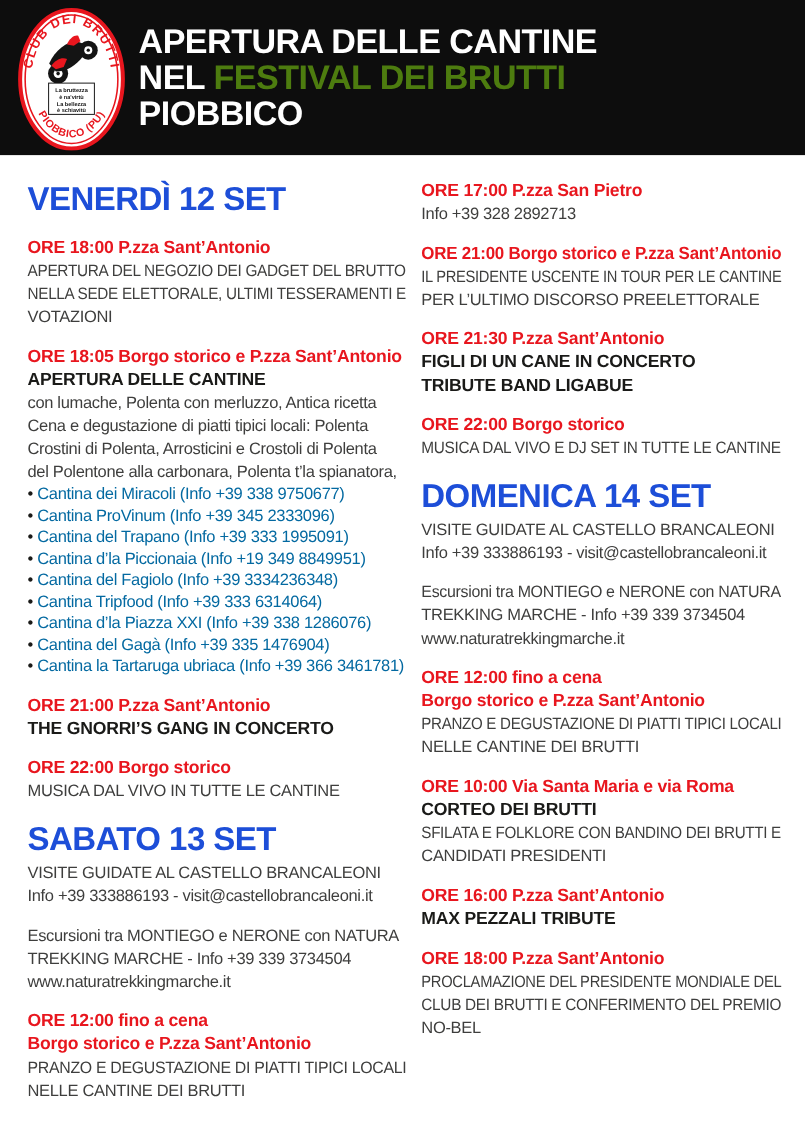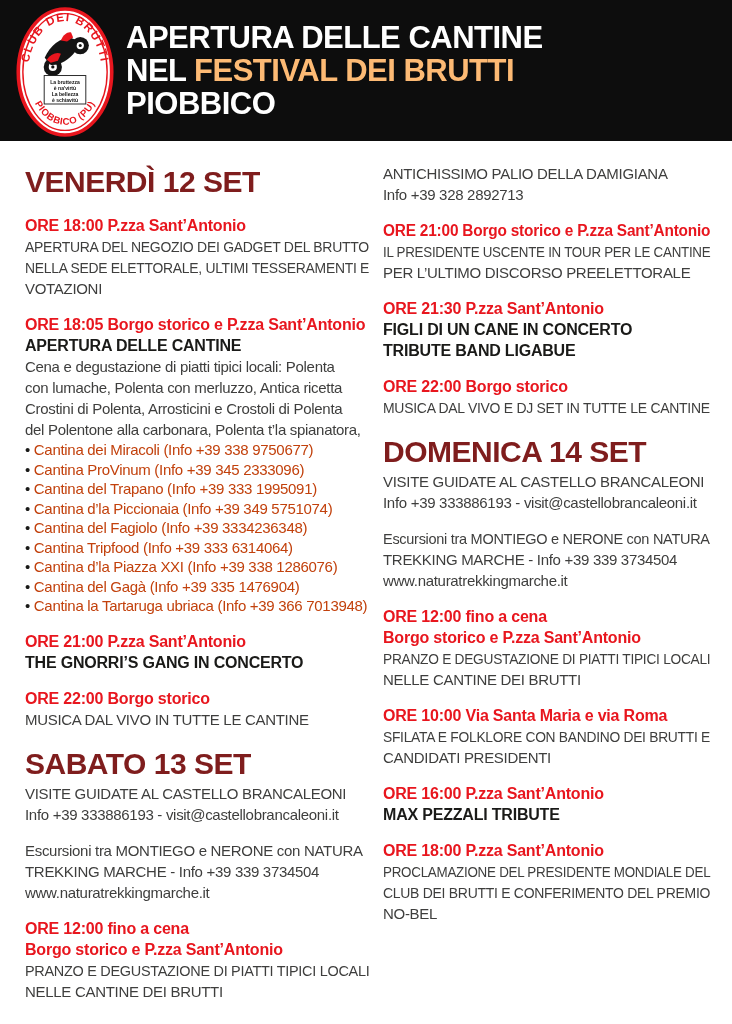--- a/index.html
+++ b/index.html
@@ -16,7 +16,7 @@
   .logo-wrap{width:98px;height:130px;flex:0 0 auto;margin-top:2px;}
   .titles{margin-left:12px;font-weight:700;font-size:31px;line-height:33px;
     color:#ffffff;letter-spacing:-0.5px;white-space:nowrap;}
-  .titles .red{color:#fdba74;}
+  .titles .red{color:#4d7c0f;}
   
   .content{
     display:flex;padding:22px 22px 0 25px;box-sizing:border-box;gap:14px;

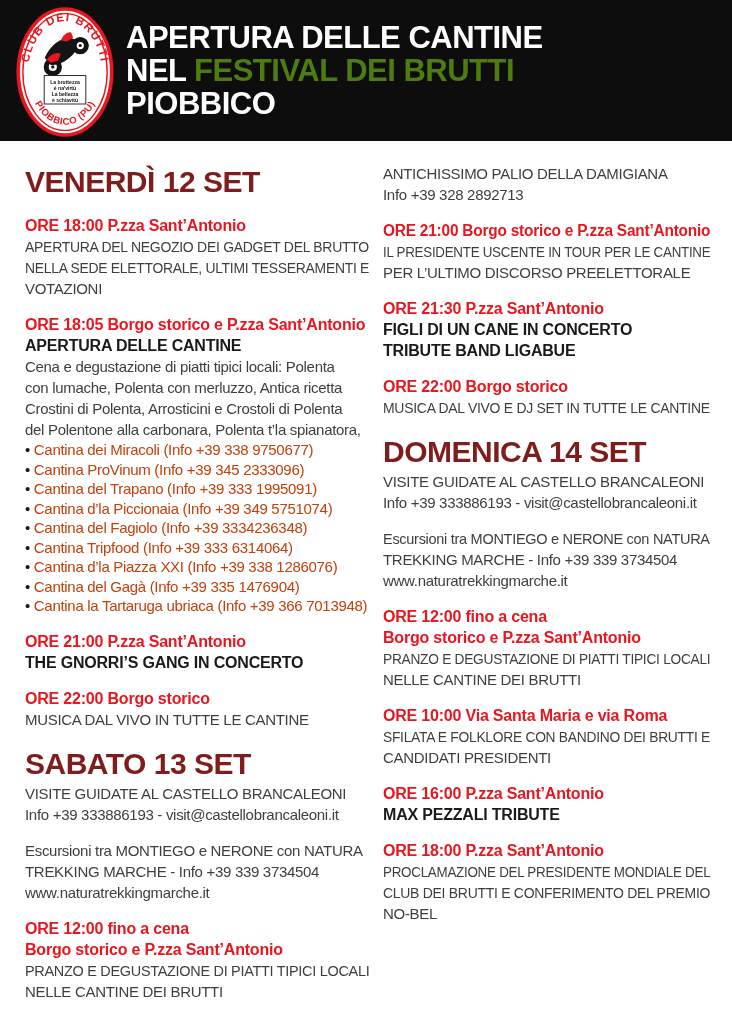--- a/index.html
+++ b/index.html
@@ -26,7 +26,7 @@
   .col-right{width:327px;flex:0 0 auto;}
   .section{margin-bottom:15px;}
   .day{
-    font-size:30px;line-height:37px;font-weight:700;color:#7f1d1d;
+    font-size:30px;line-height:37px;font-weight:700;color:#1d4ed8;
     letter-spacing:-0.5px;white-space:nowrap;margin-bottom:1px;
   }
   .time{

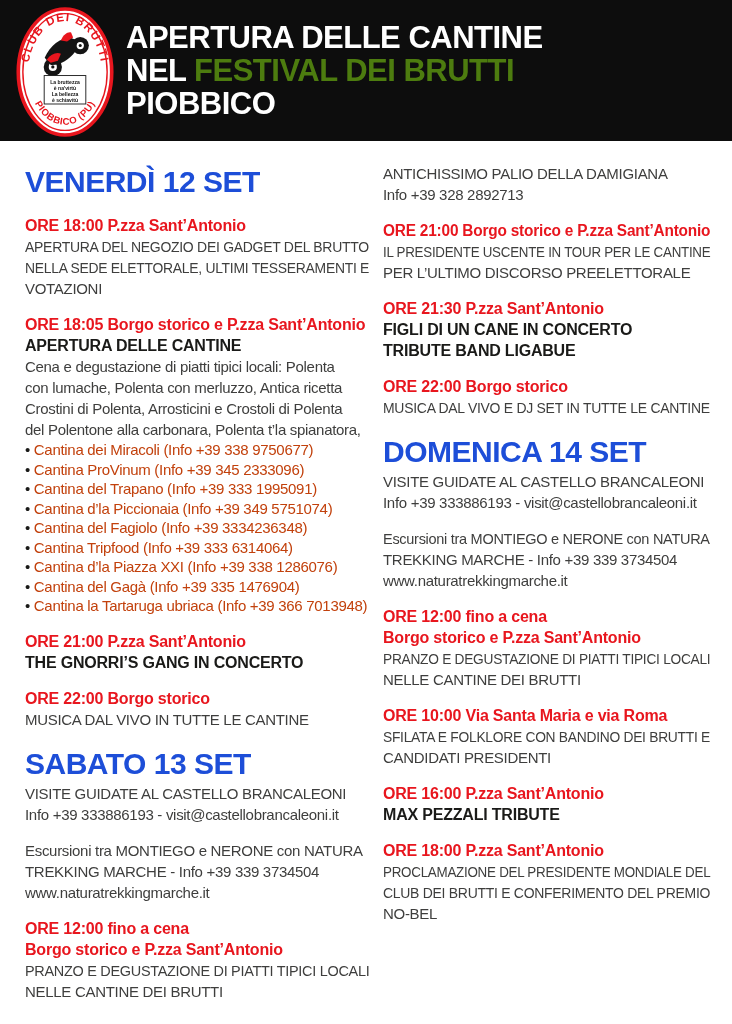--- a/index.html
+++ b/index.html
@@ -145,6 +145,7 @@
     </div>
   <div class="col col-right">
       <div class="section">
+        <div class="time fit">ORE 17:00 P.zza San Pietro</div>
         <div class="body-line fit">ANTICHISSIMO PALIO DELLA DAMIGIANA</div>
         <div class="body-line fit">Info +39 328 2892713</div>
       </div>

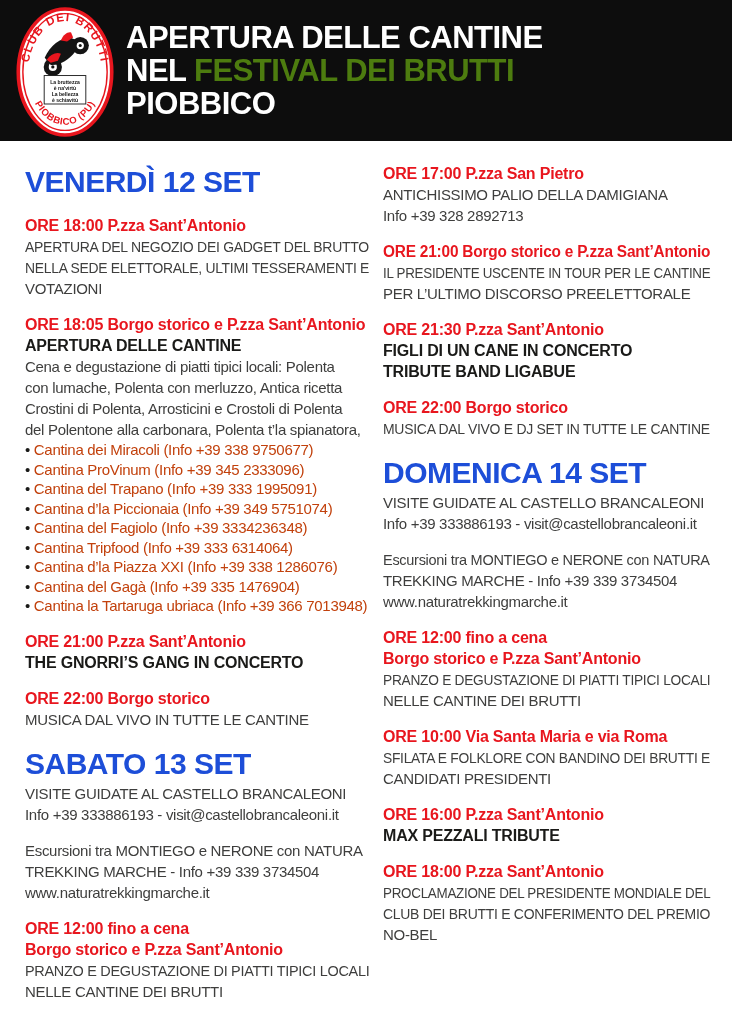--- a/index.html
+++ b/index.html
@@ -146,7 +146,6 @@
   <div class="col col-right">
       <div class="section">
         <div class="time fit">ORE 17:00 P.zza San Pietro</div>
-        <div class="body-line fit">ANTICHISSIMO PALIO DELLA DAMIGIANA</div>
         <div class="body-line fit">Info +39 328 2892713</div>
       </div>
       <div class="section">

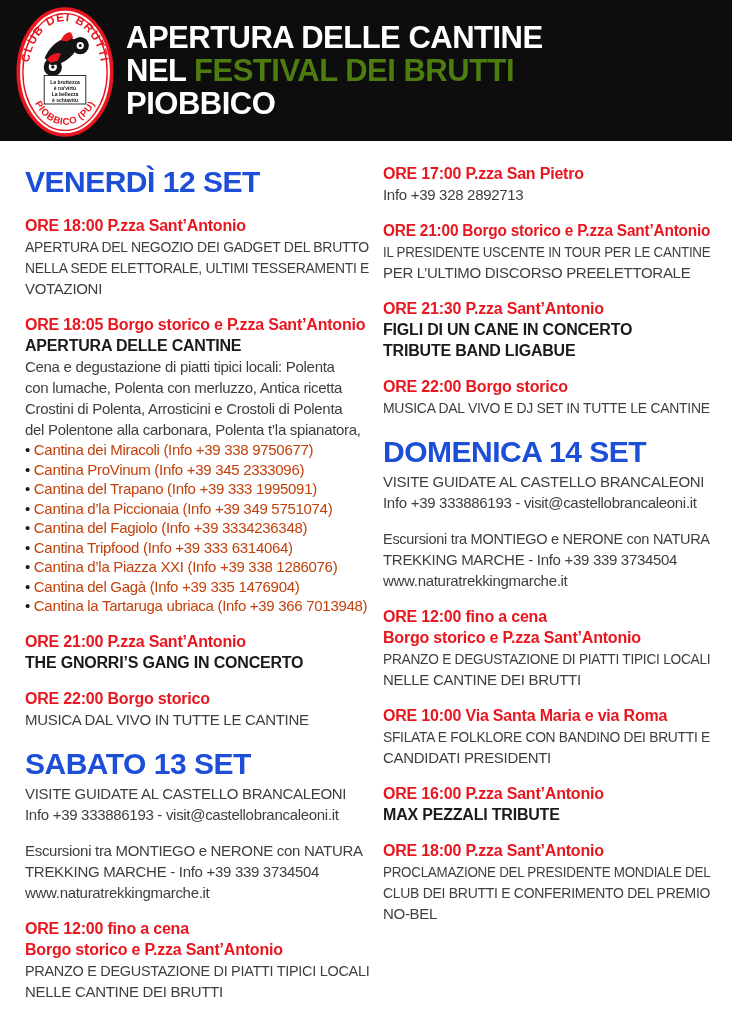--- a/index.html
+++ b/index.html
@@ -104,8 +104,8 @@
       <div class="section">
         <div class="time fit">ORE 18:05 Borgo storico e P.zza Sant’Antonio</div>
         <div class="etitle fit">APERTURA DELLE CANTINE</div>
+        <div class="body-line fit">con lumache, Polenta con merluzzo, Antica ricetta</div>
         <div class="body-line fit">Cena e degustazione di piatti tipici locali: Polenta</div>
-        <div class="body-line fit">con lumache, Polenta con merluzzo, Antica ricetta</div>
         <div class="body-line fit">Crostini di Polenta, Arrosticini e Crostoli di Polenta</div>
         <div class="body-line fit">del Polentone alla carbonara, Polenta t’la spianatora,</div>
         <div class="bullet fit">Cantina dei Miracoli (Info +39 338 9750677)</div>

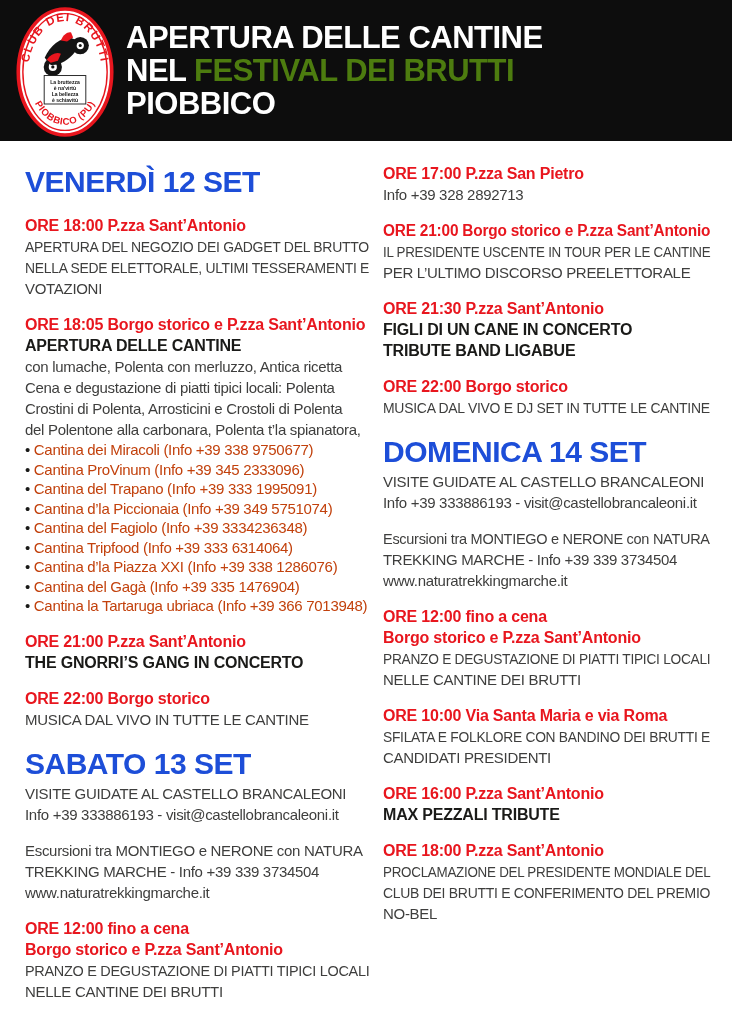--- a/index.html
+++ b/index.html
@@ -42,7 +42,7 @@
     white-space:nowrap;
   }
   .bullet{
-    color:#c2410c;font-size:15px;line-height:19.5px;letter-spacing:-0.3px;
+    color:#0369a1;font-size:15px;line-height:19.5px;letter-spacing:-0.3px;
     white-space:nowrap;
   }
   .bullet::before{content:"\2022\00A0";color:#1a1a18;}

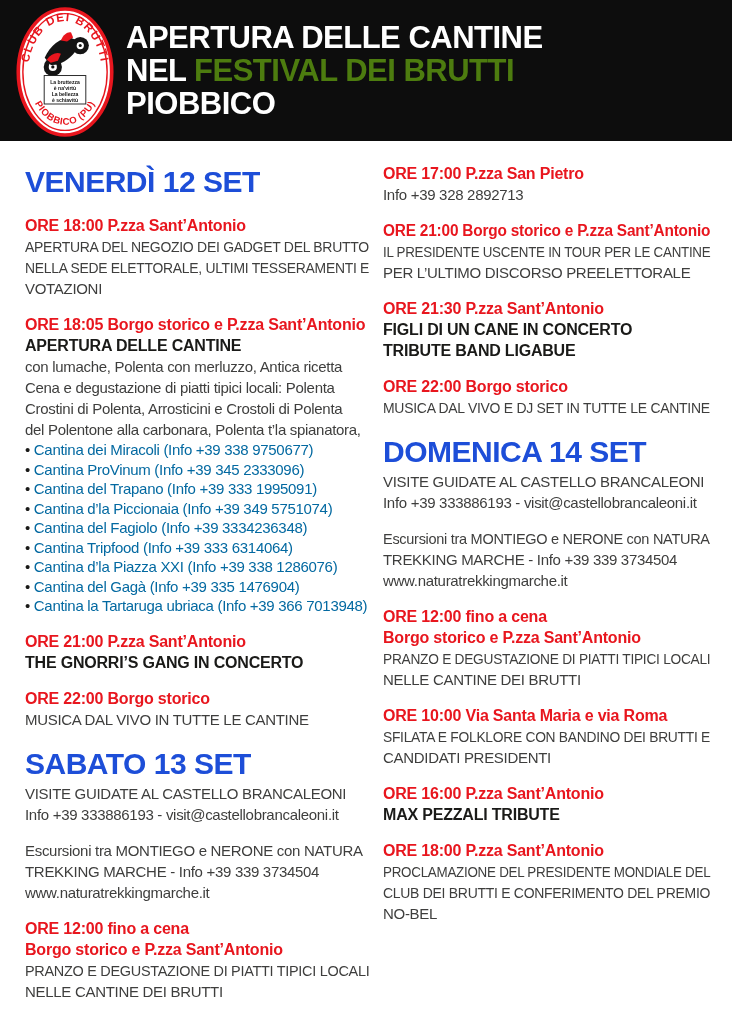--- a/index.html
+++ b/index.html
@@ -111,7 +111,7 @@
         <div class="bullet fit">Cantina dei Miracoli (Info +39 338 9750677)</div>
         <div class="bullet fit">Cantina ProVinum (Info +39 345 2333096)</div>
         <div class="bullet fit">Cantina del Trapano (Info +39 333 1995091)</div>
-        <div class="bullet fit">Cantina d’la Piccionaia (Info +39 349 5751074)</div>
+        <div class="bullet fit">Cantina d’la Piccionaia (Info +19 349 8849951)</div>
         <div class="bullet fit">Cantina del Fagiolo (Info +39 3334236348)</div>
         <div class="bullet fit">Cantina Tripfood (Info +39 333 6314064)</div>
         <div class="bullet fit">Cantina d’la Piazza XXI (Info +39 338 1286076)</div>

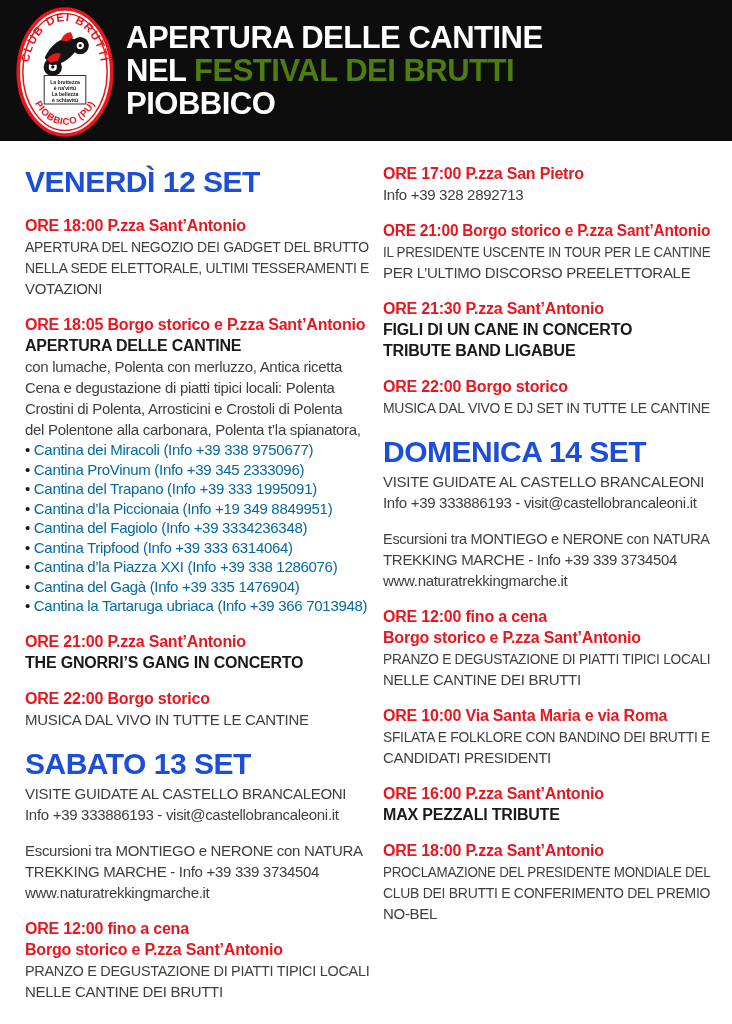--- a/index.html
+++ b/index.html
@@ -116,7 +116,7 @@
         <div class="bullet fit">Cantina Tripfood (Info +39 333 6314064)</div>
         <div class="bullet fit">Cantina d’la Piazza XXI (Info +39 338 1286076)</div>
         <div class="bullet fit">Cantina del Gagà (Info +39 335 1476904)</div>
-        <div class="bullet fit">Cantina la Tartaruga ubriaca (Info +39 366 7013948)</div>
+        <div class="bullet fit">Cantina la Tartaruga ubriaca (Info +39 366 3461781)</div>
       </div>
       <div class="section">
         <div class="time fit">ORE 21:00 P.zza Sant’Antonio</div>

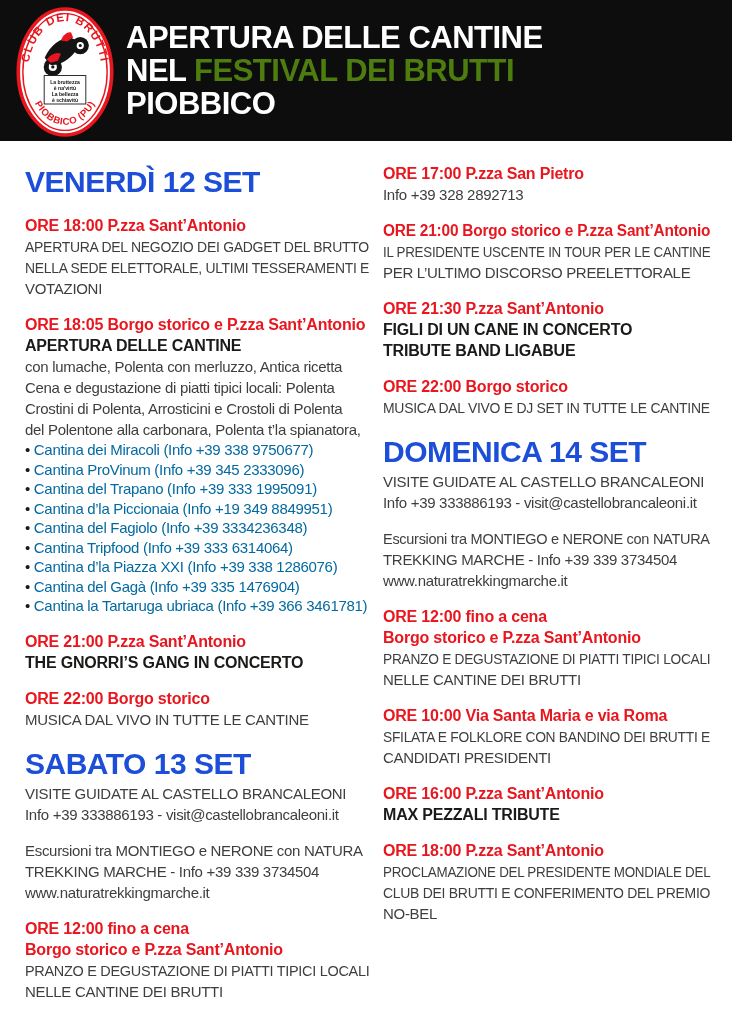--- a/index.html
+++ b/index.html
@@ -180,6 +180,7 @@
       </div>
       <div class="section">
         <div class="time fit">ORE 10:00 Via Santa Maria e via Roma</div>
+        <div class="etitle fit">CORTEO DEI BRUTTI</div>
         <div class="body-line fit" style="transform: scaleX(0.921127); transform-origin: 0px 50%;">SFILATA E FOLKLORE CON BANDINO DEI BRUTTI E</div>
         <div class="body-line fit">CANDIDATI PRESIDENTI</div>
       </div>

